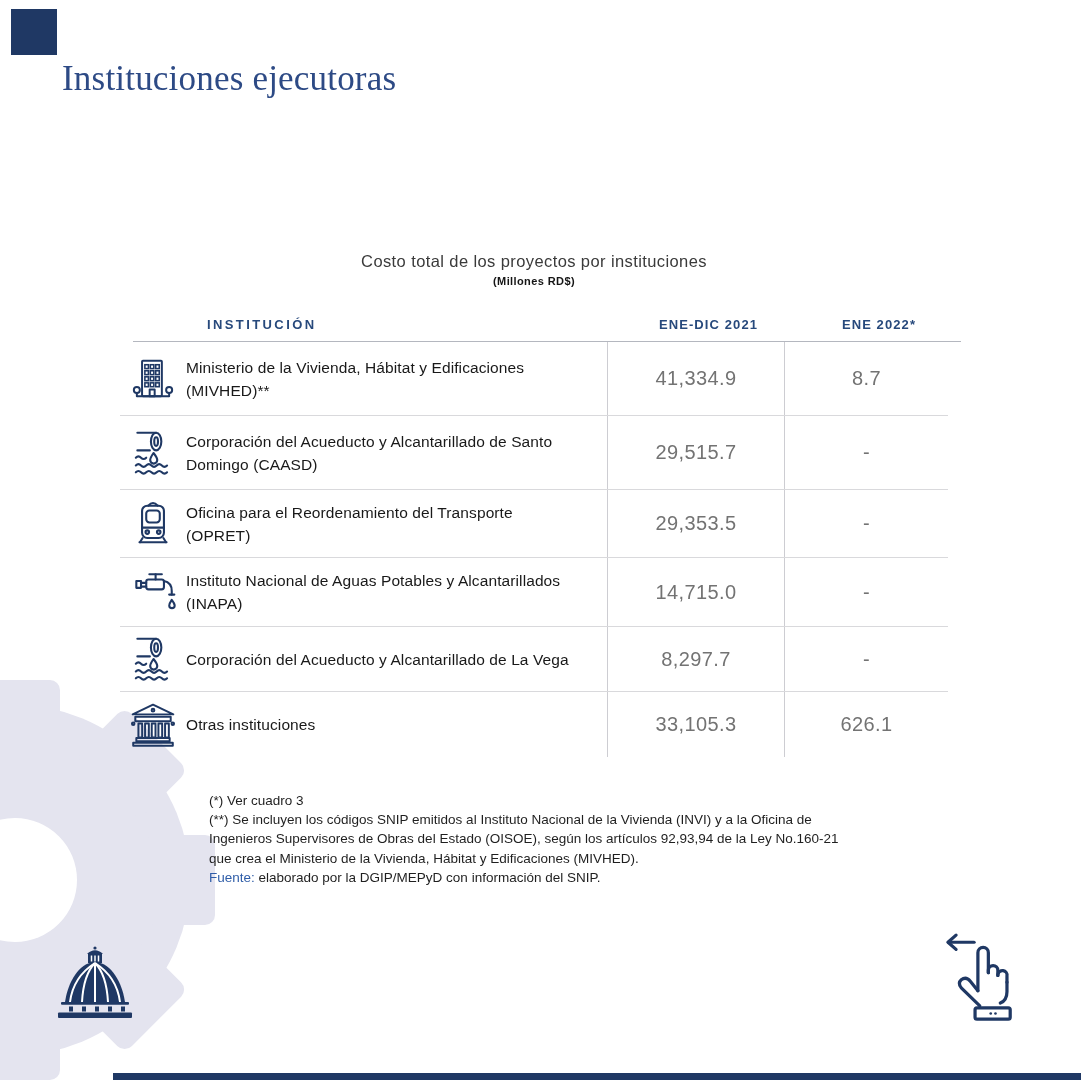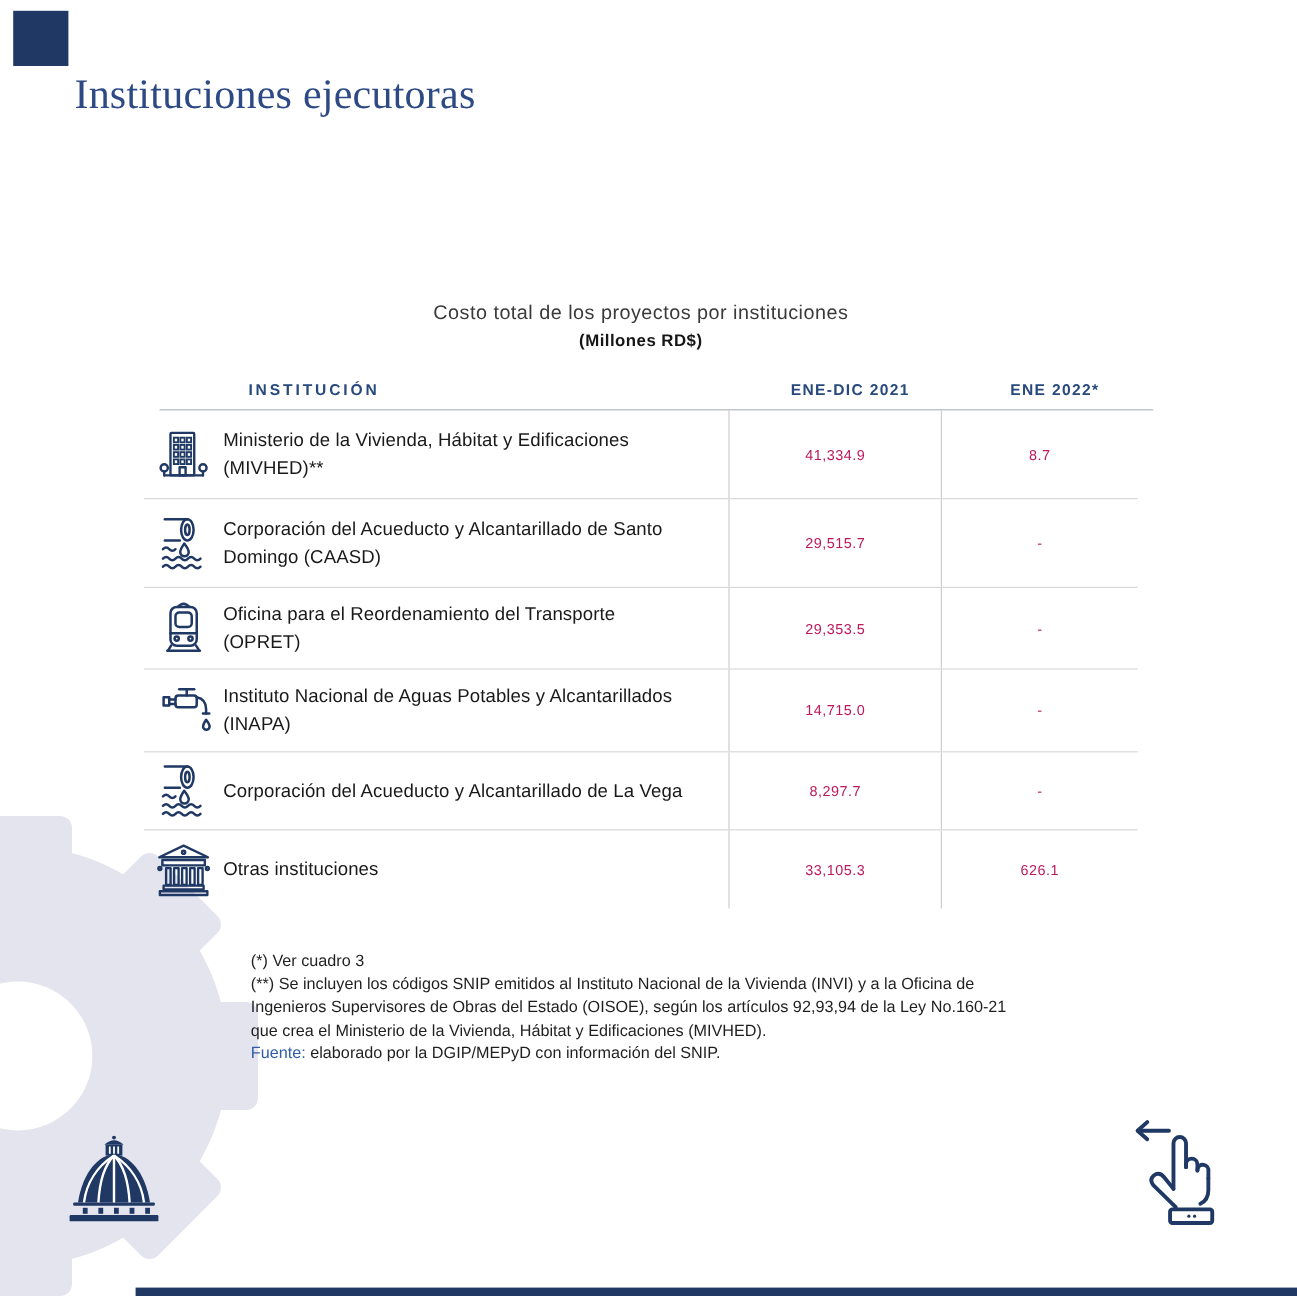--- a/index.html
+++ b/index.html
@@ -20,7 +20,7 @@
   .tablewrap *{box-sizing:border-box;}
   .t-title{position:absolute;top:4px;left:0;right:0;text-align:center;font-size:16.5px;
      color:#3a3a3a;letter-spacing:0.4px;}
-  .t-sub{position:absolute;top:27px;left:0;right:0;text-align:center;font-size:14px;
+  .t-sub{position:absolute;top:27px;left:0;right:0;text-align:center;font-size:11px;
      font-weight:700;color:#151515;letter-spacing:0.4px;}
   .t-head{position:absolute;top:60px;left:13px;width:828px;height:34px;display:flex;align-items:center;
      border-bottom:1px solid #b4b7bf;font-weight:700;font-size:13px;color:#27497C;}

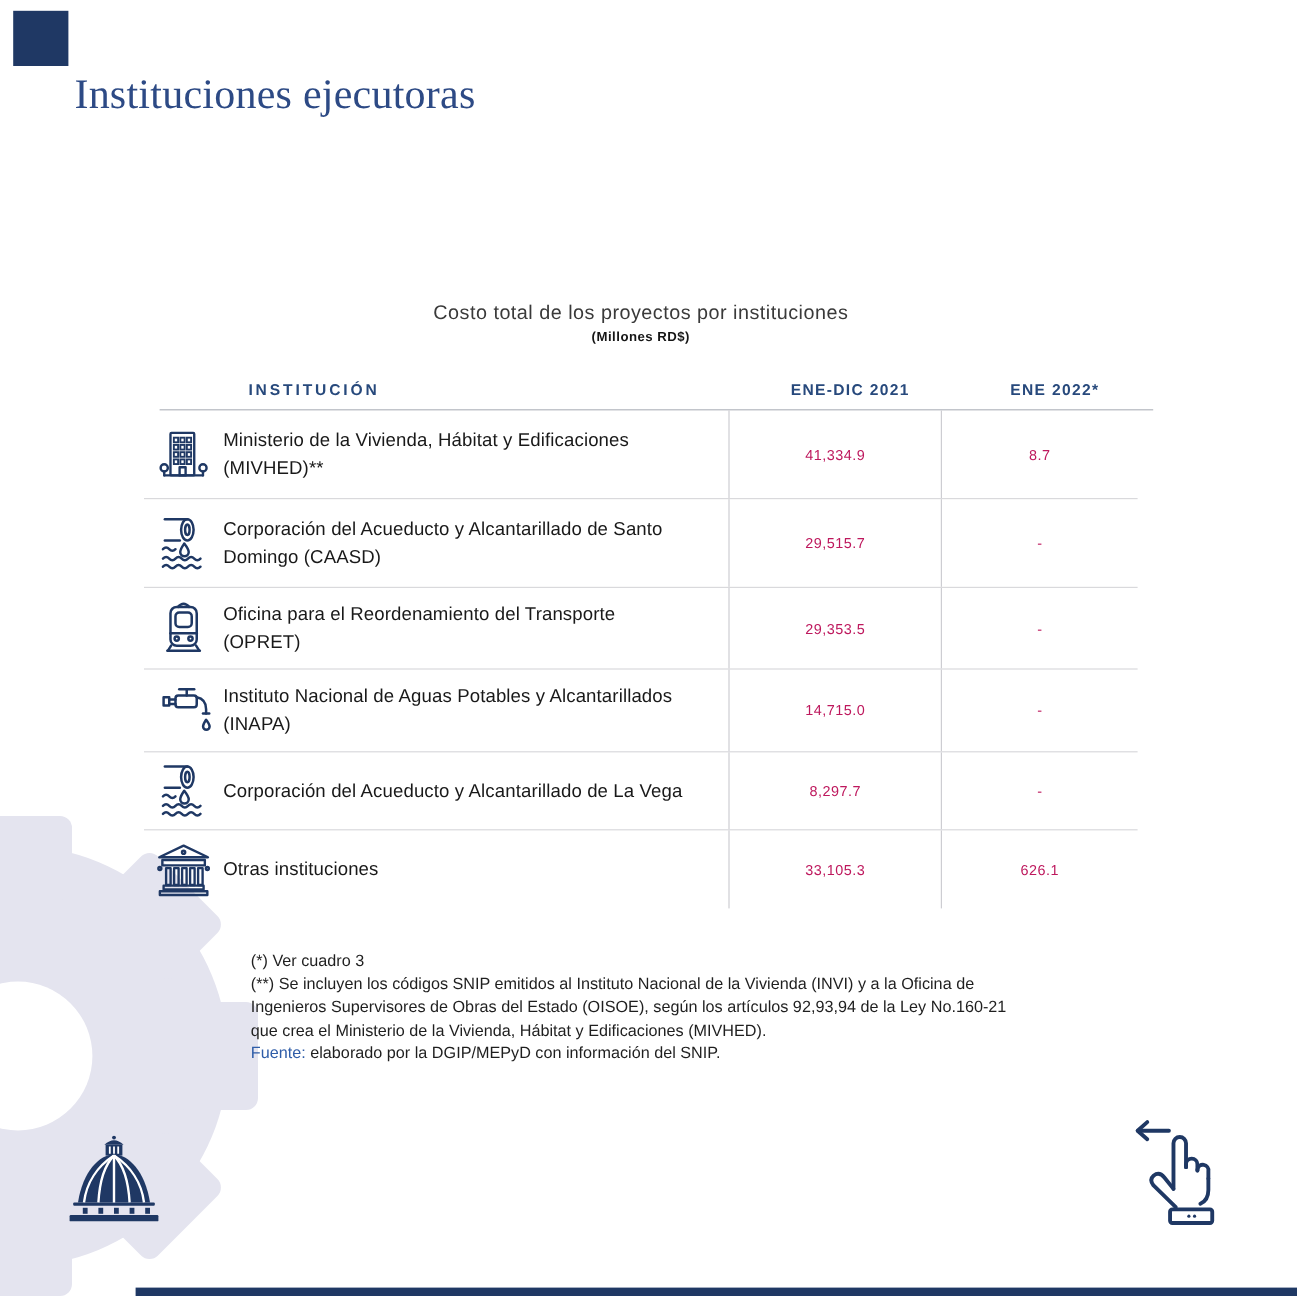--- a/index.html
+++ b/index.html
@@ -36,7 +36,7 @@
   .rowicon{width:50px;height:50px;color:#1F3864;}
   .instname{font-size:15.5px;line-height:23px;color:#191919;letter-spacing:0.1px;width:415px;}
   .cell.num{width:177px;justify-content:center;border-left:1px solid #cdcdd2;
-     font-size:12px;color:#be185d;letter-spacing:0.4px;}
+     font-size:20px;color:#737373;letter-spacing:0.4px;}
   .cell.num.c3{width:164px;}
   
   .footnotes{position:absolute;left:209px;top:791px;width:730px;font-size:13.5px;line-height:19.2px;

